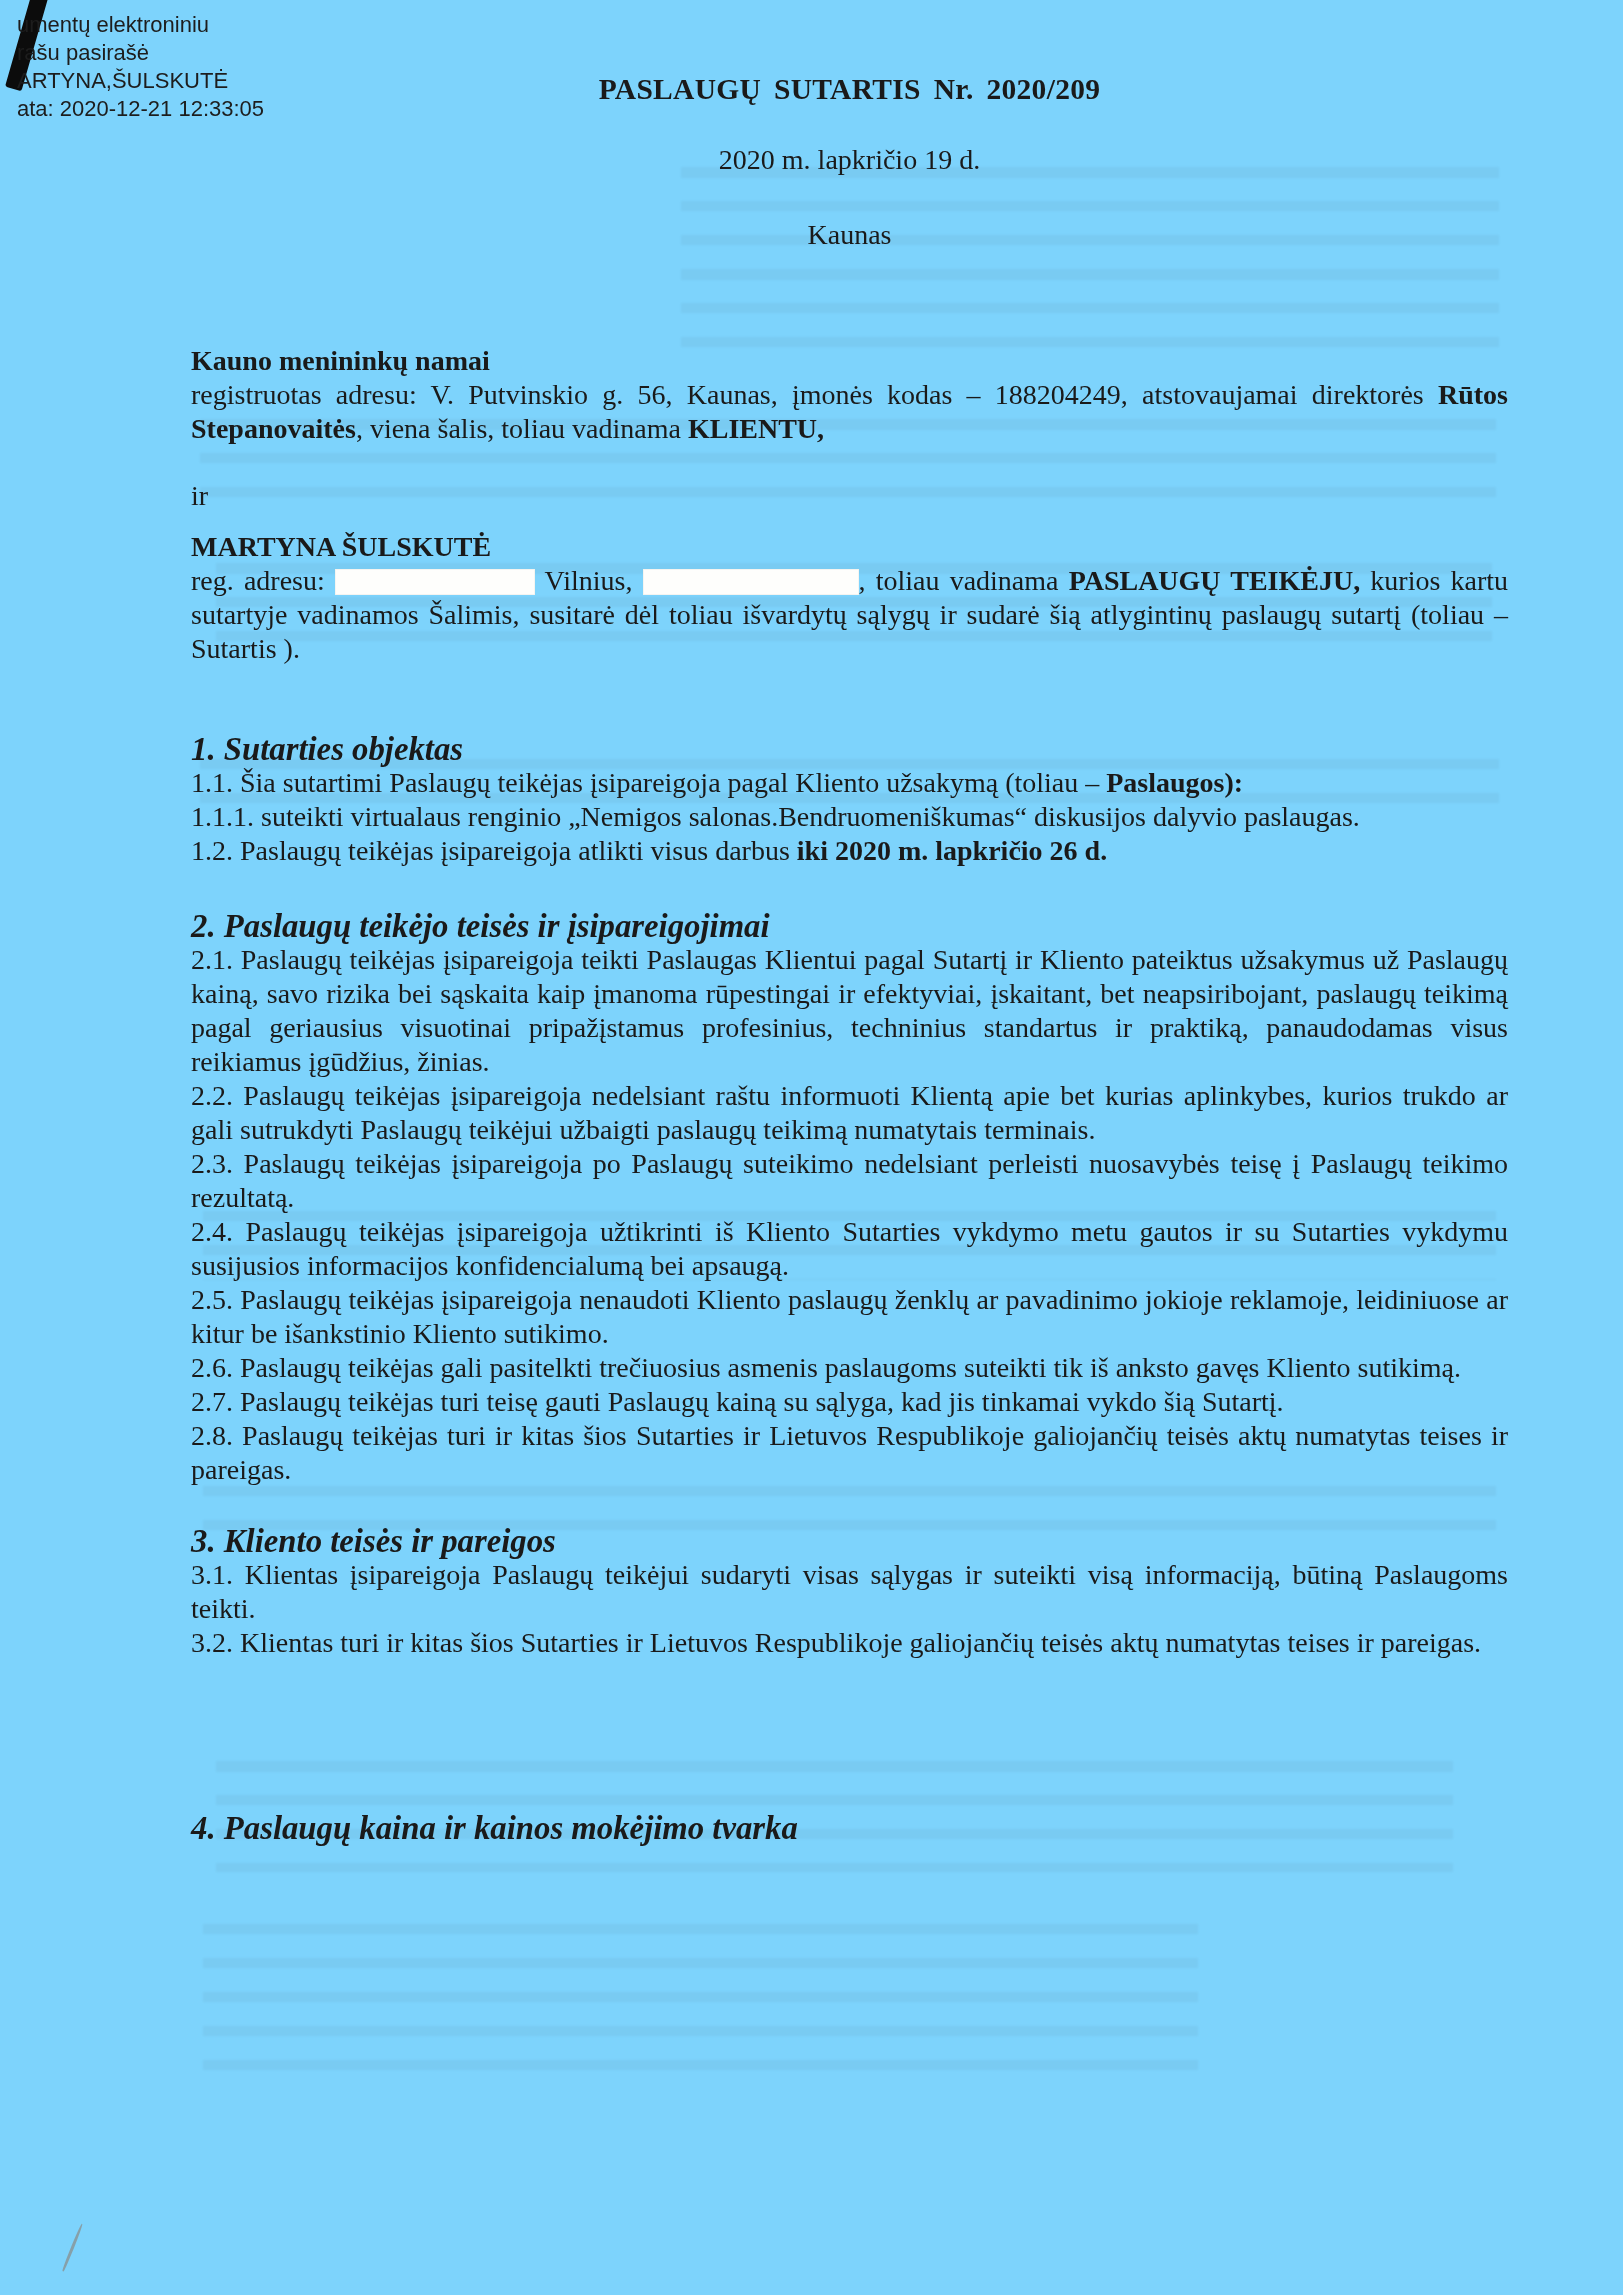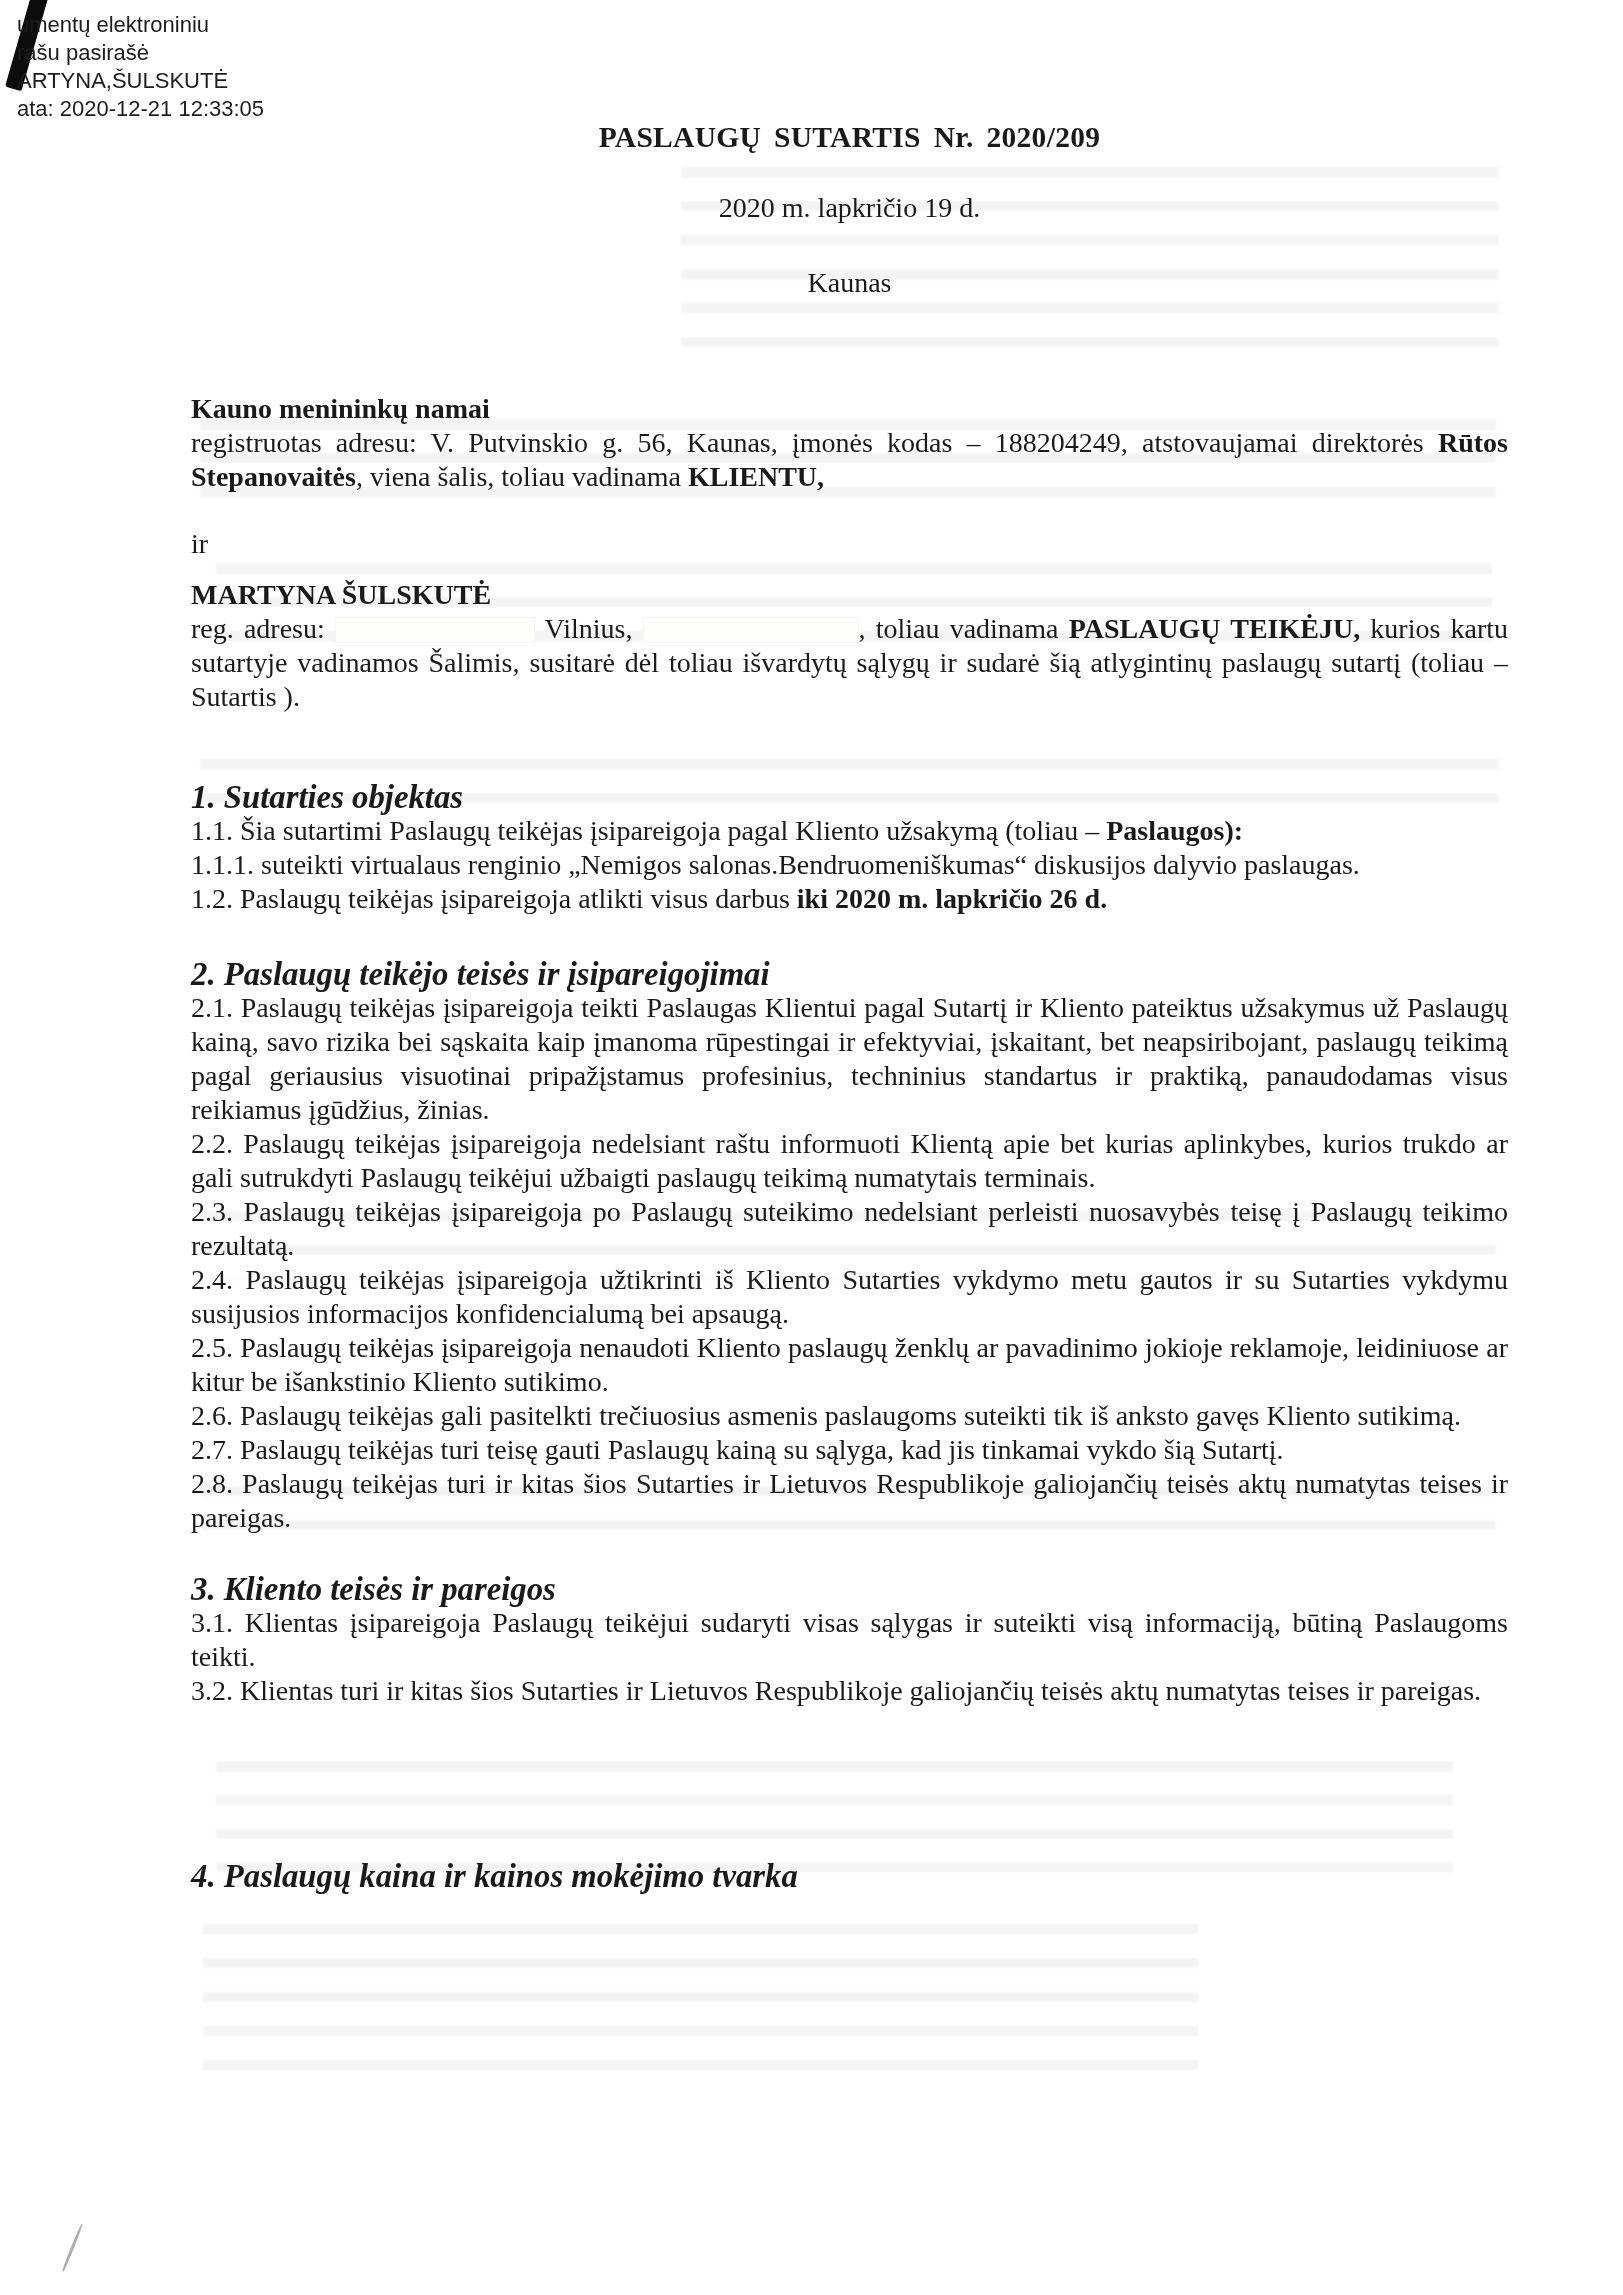--- a/index.html
+++ b/index.html
@@ -12,7 +12,7 @@
   .page {
     position:relative;
     width:1623px; height:2295px;
-    background:#ffffff;
+    background:#7dd3fc;
     overflow:hidden;
     color:#171717;
   }

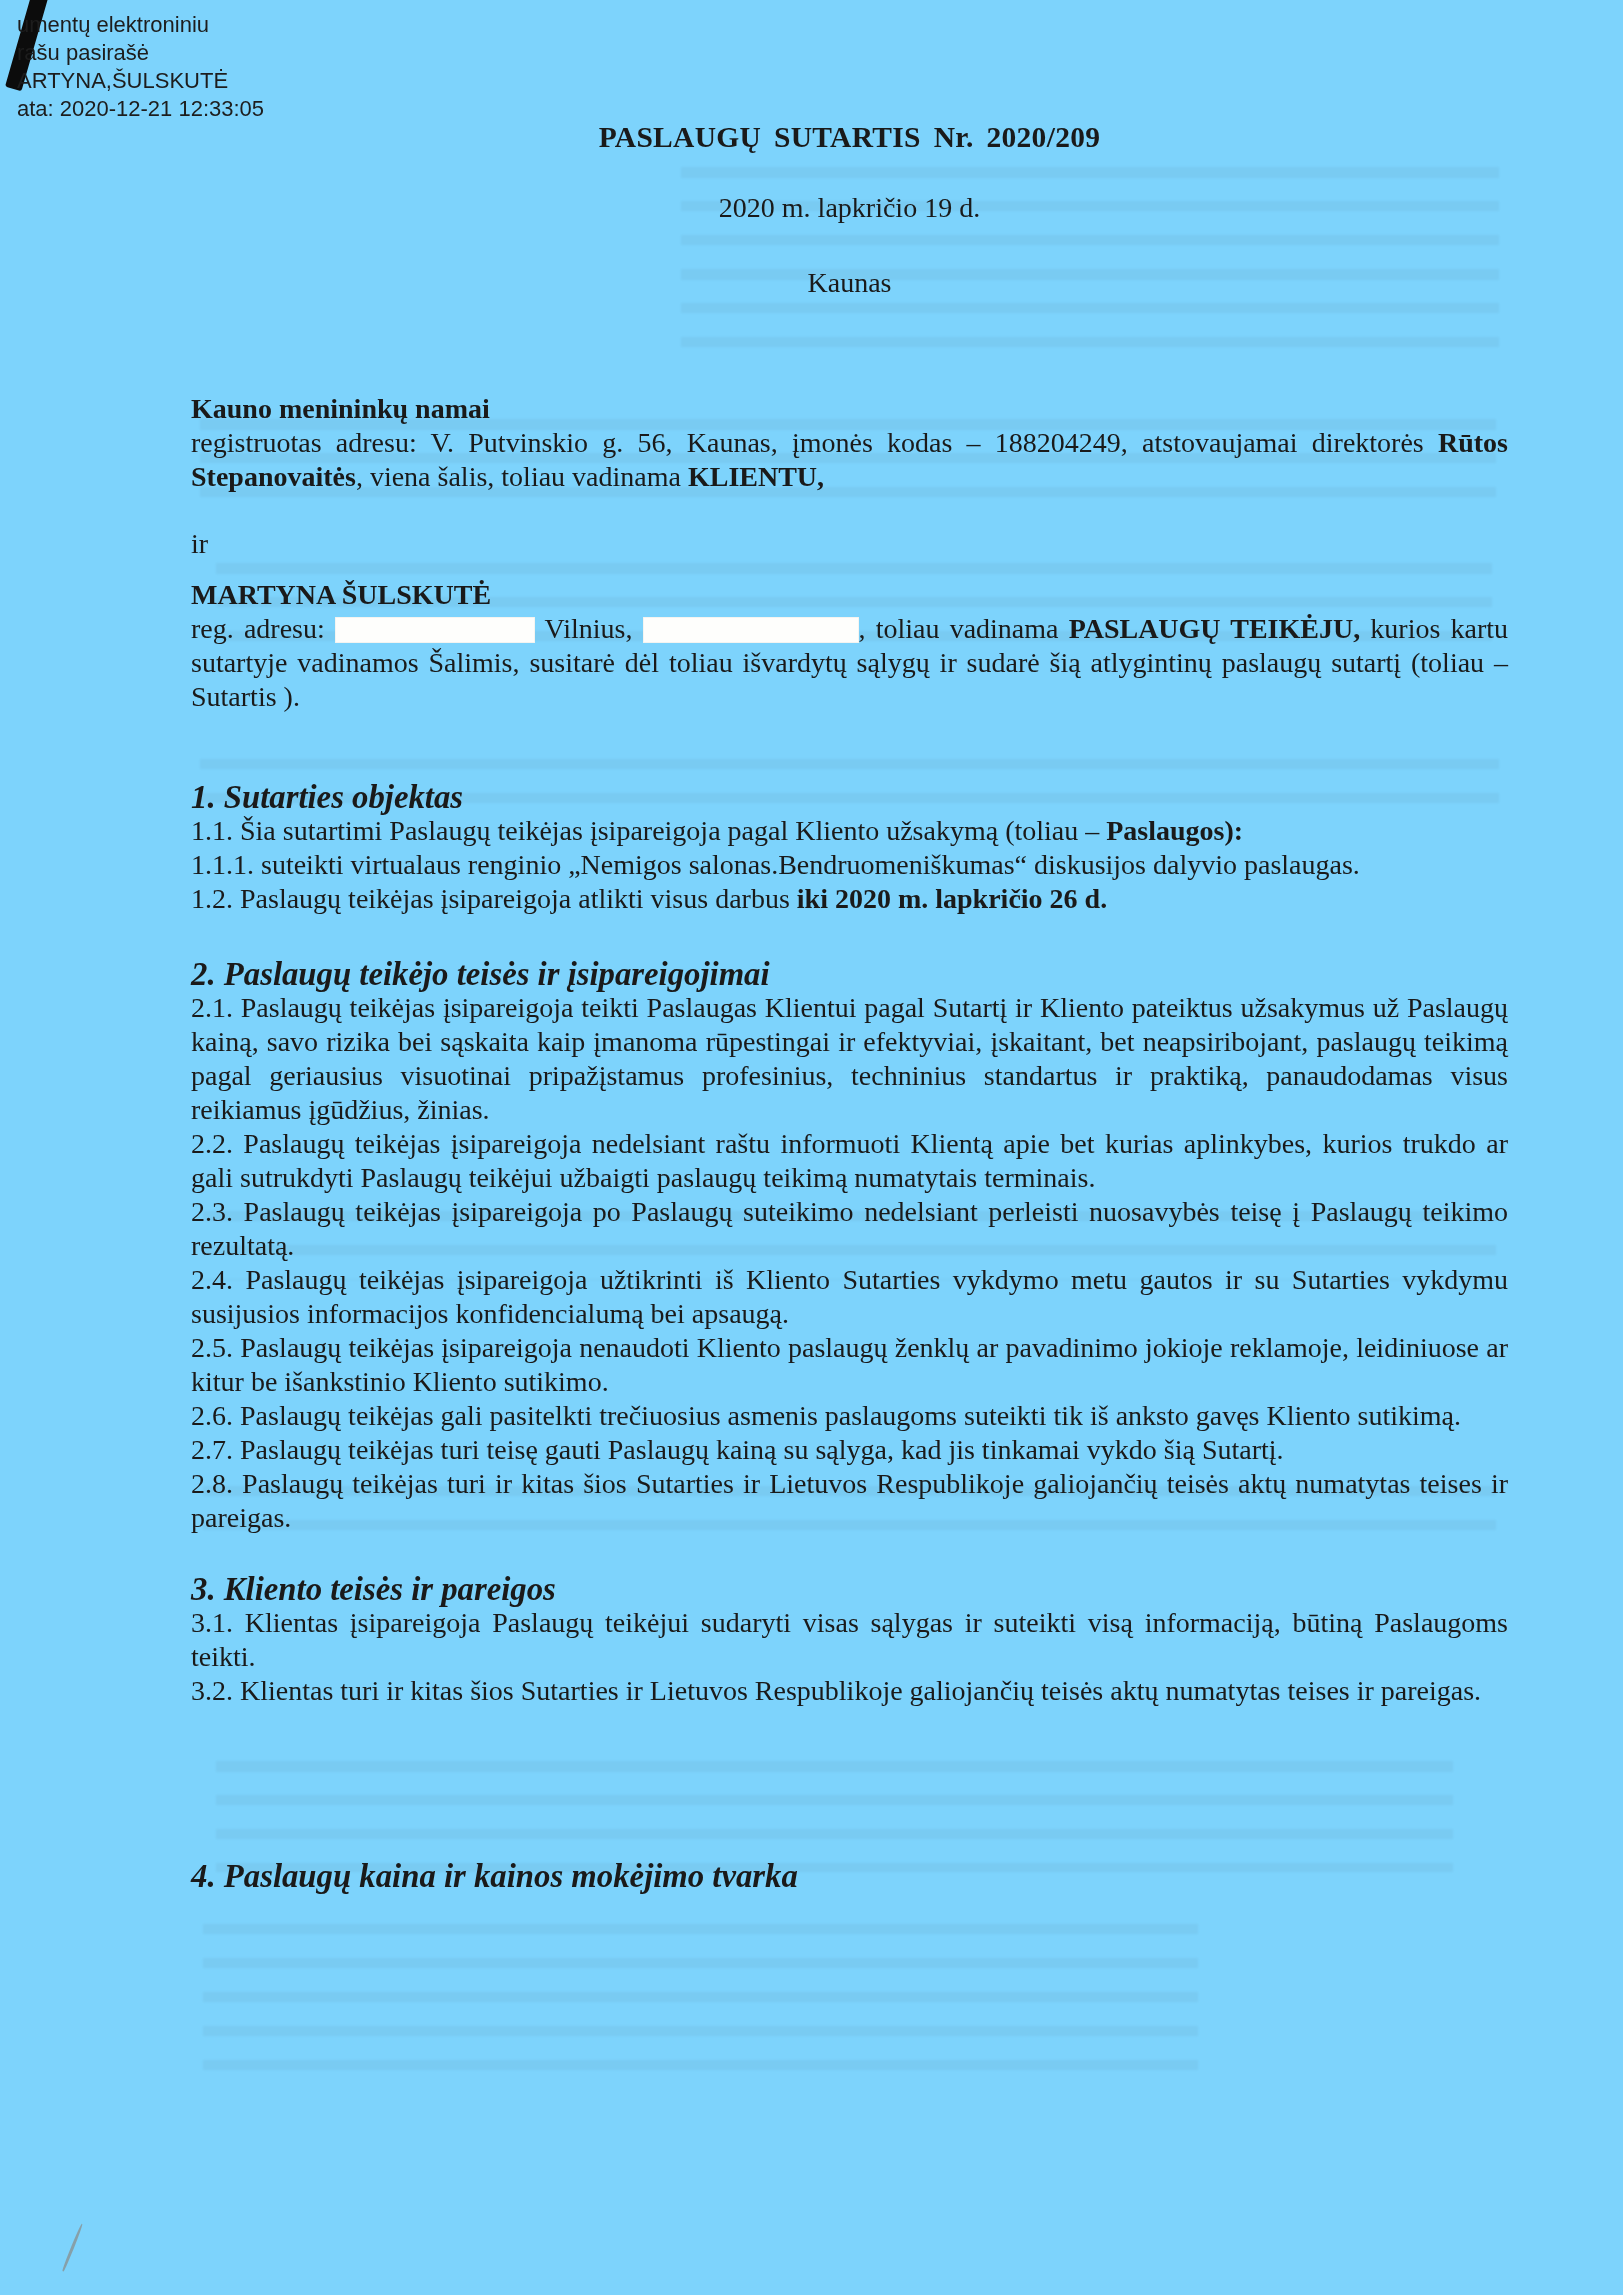--- a/index.html
+++ b/index.html
@@ -67,7 +67,7 @@
     width:1317px;
     font-size:28px;
     line-height:34px;
-    padding-top:120px;
+    padding-top:72px;
     color:#1a1a1a;
   }
   .title {

